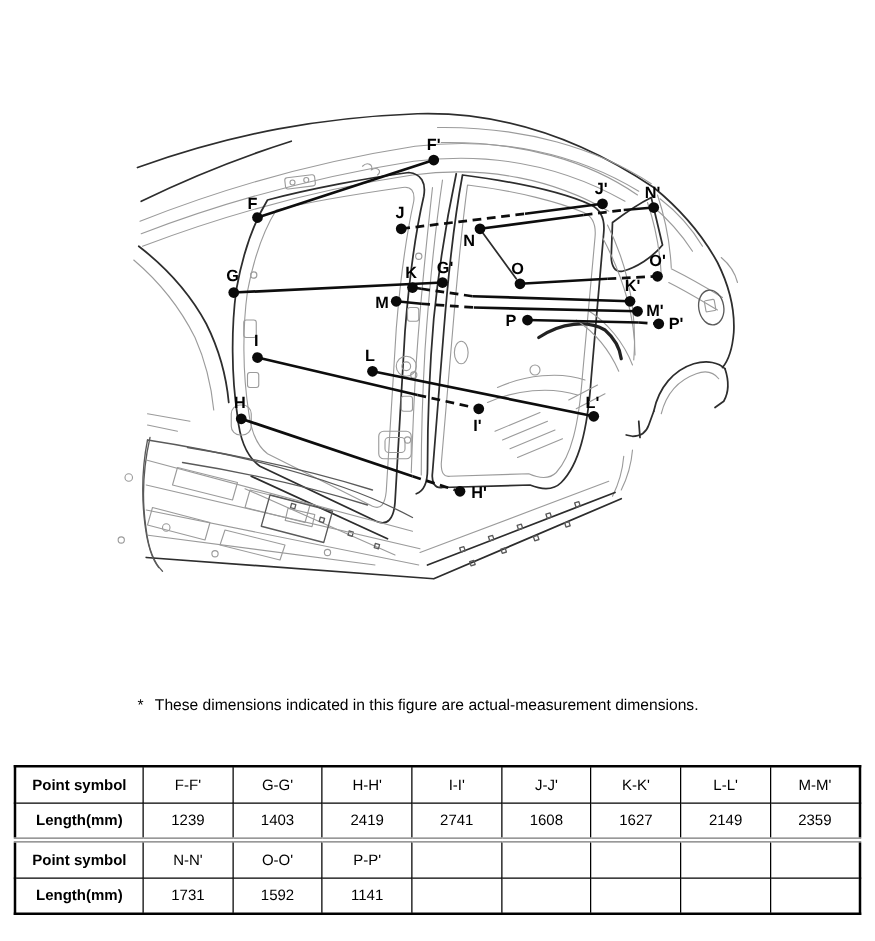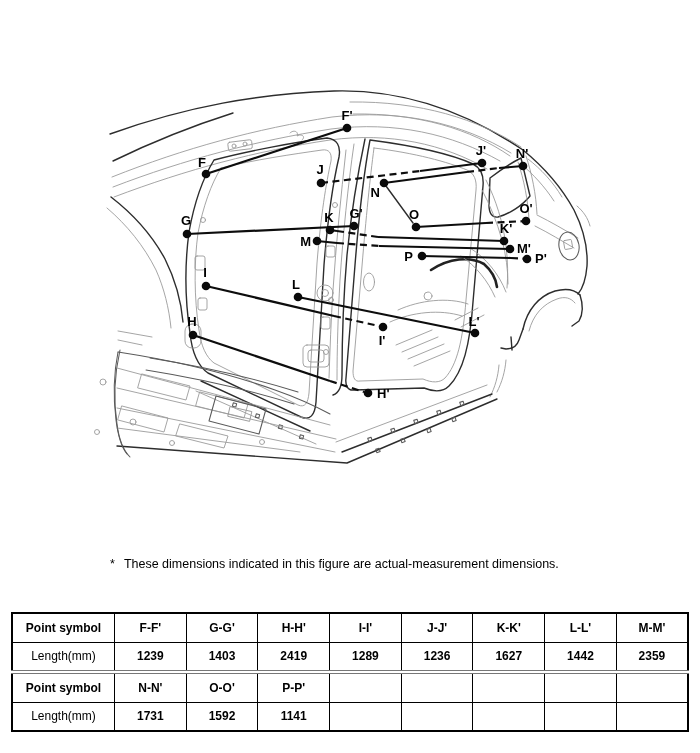--- a/index.html
+++ b/index.html
@@ -24,7 +24,7 @@
   .dim-table td{border:1px solid #000;height:27.5px;text-align:center;vertical-align:middle;padding:0;
                 overflow:hidden;white-space:nowrap;}
   .dim-table td.rowhead{font-weight:700;}
-  .dim-table tr.sym td{font-weight:700;}
+  .dim-table tr.sym td{font-weight:400;}
   .dim-table tr.sym td.rowhead,.dim-table tr.len td.rowhead{font-weight:700;}
   .dim-table tr.len td{font-weight:700;}
   .dim-table tr.len td.rowhead{font-weight:400;}

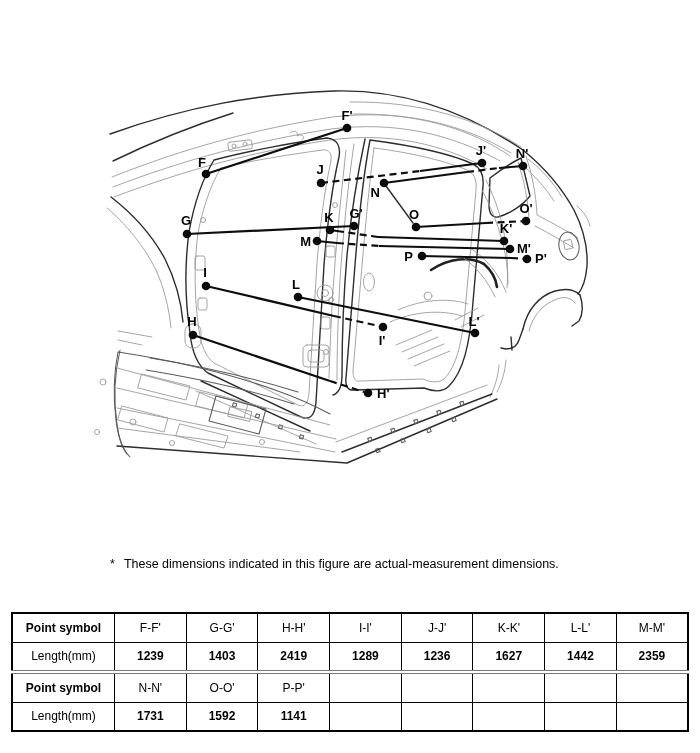--- a/index.html
+++ b/index.html
@@ -27,7 +27,7 @@
   .dim-table tr.sym td{font-weight:400;}
   .dim-table tr.sym td.rowhead,.dim-table tr.len td.rowhead{font-weight:700;}
   .dim-table tr.len td{font-weight:700;}
-  .dim-table tr.len td.rowhead{font-weight:400;}
+  .dim-table tr.len td.rowhead{font-weight:700;}
   .dim-table tr.sep td{border-top:4px double #777;}
 </style>
 </head>

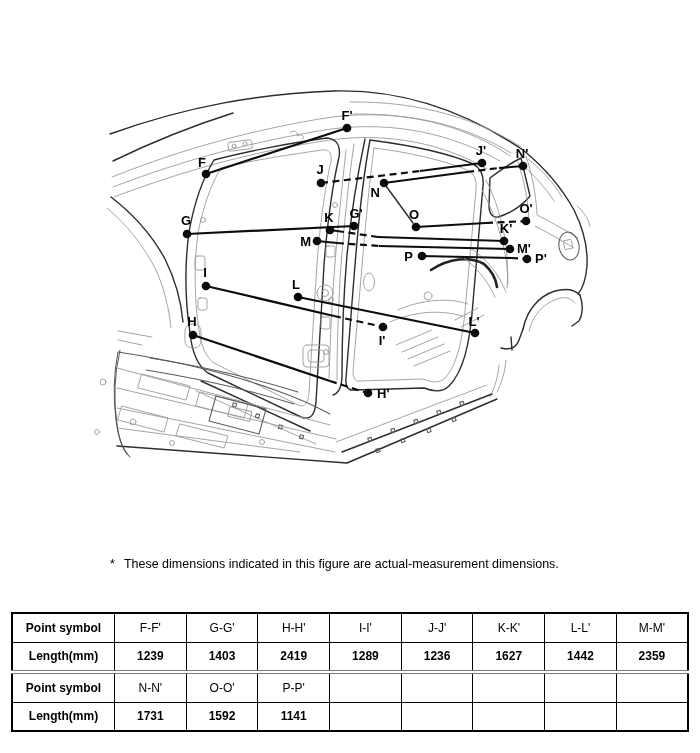--- a/index.html
+++ b/index.html
@@ -26,7 +26,7 @@
   .dim-table td.rowhead{font-weight:700;}
   .dim-table tr.sym td{font-weight:400;}
   .dim-table tr.sym td.rowhead,.dim-table tr.len td.rowhead{font-weight:700;}
-  .dim-table tr.len td{font-weight:700;}
+  .dim-table tr.len td{font-weight:400;}
   .dim-table tr.len td.rowhead{font-weight:700;}
   .dim-table tr.sep td{border-top:4px double #777;}
 </style>

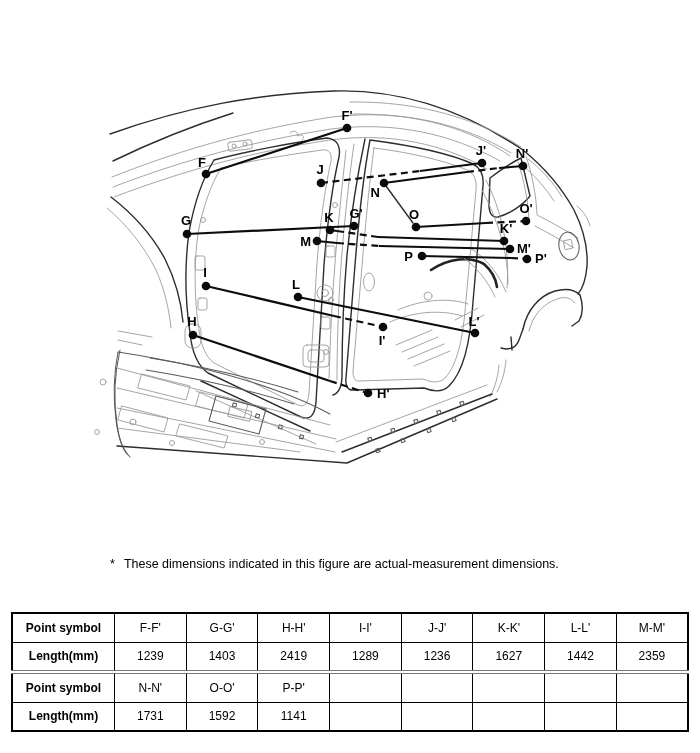--- a/index.html
+++ b/index.html
@@ -253,7 +253,7 @@
           <td>1239</td>
           <td>1403</td>
           <td>2419</td>
-          <td>1289</td>
+          <td>2741</td>
           <td>1236</td>
           <td>1627</td>
           <td>1442</td>

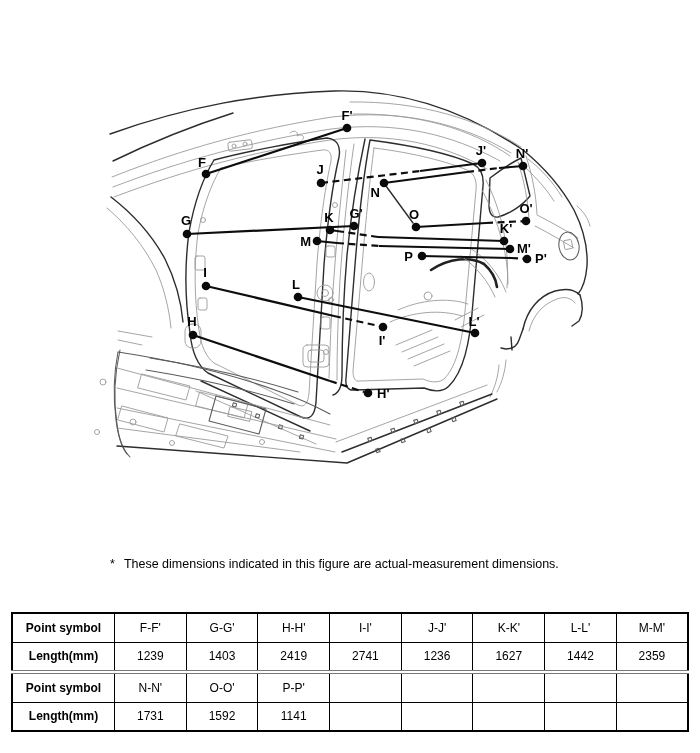--- a/index.html
+++ b/index.html
@@ -254,7 +254,7 @@
           <td>1403</td>
           <td>2419</td>
           <td>2741</td>
-          <td>1236</td>
+          <td>1608</td>
           <td>1627</td>
           <td>1442</td>
           <td>2359</td>

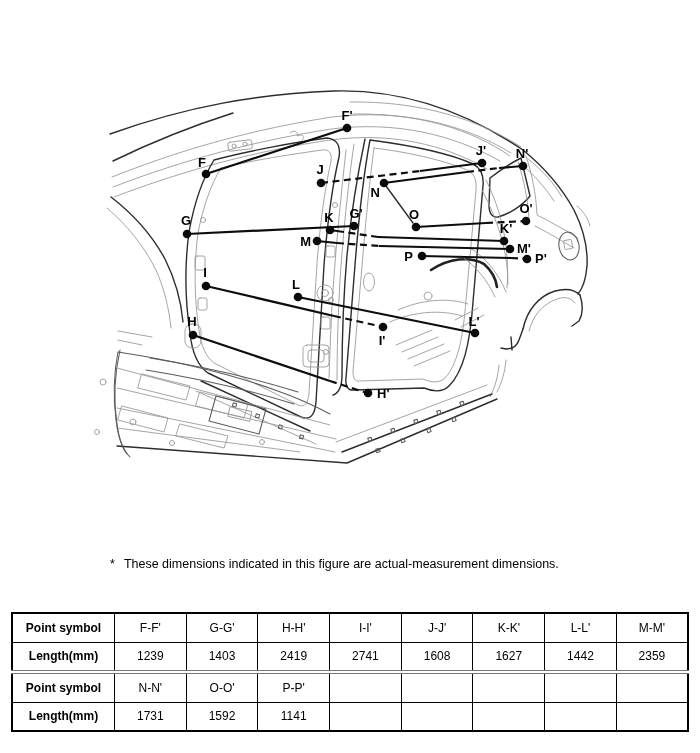--- a/index.html
+++ b/index.html
@@ -256,7 +256,7 @@
           <td>2741</td>
           <td>1608</td>
           <td>1627</td>
-          <td>1442</td>
+          <td>2149</td>
           <td>2359</td>
         </tr>
         <tr class="sym sep">

